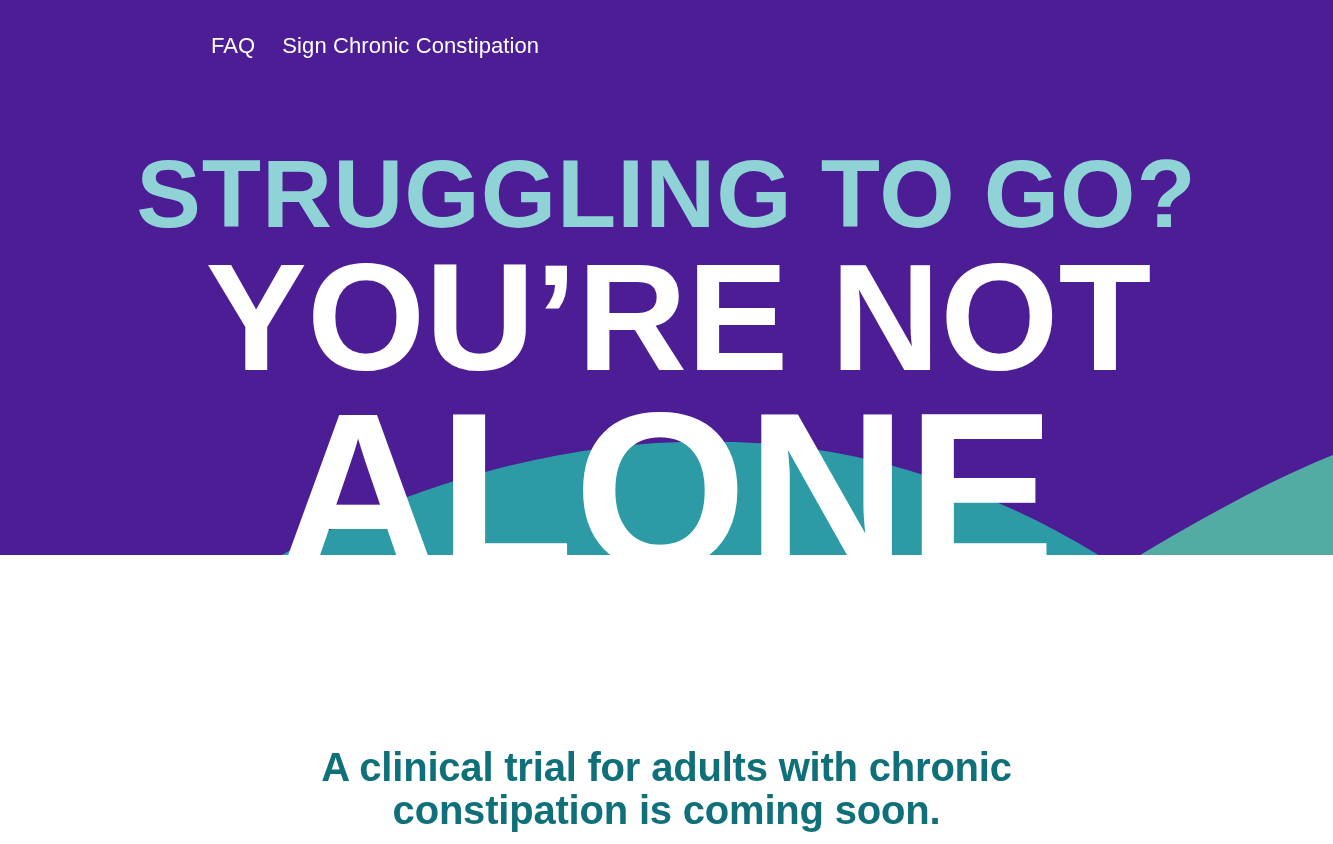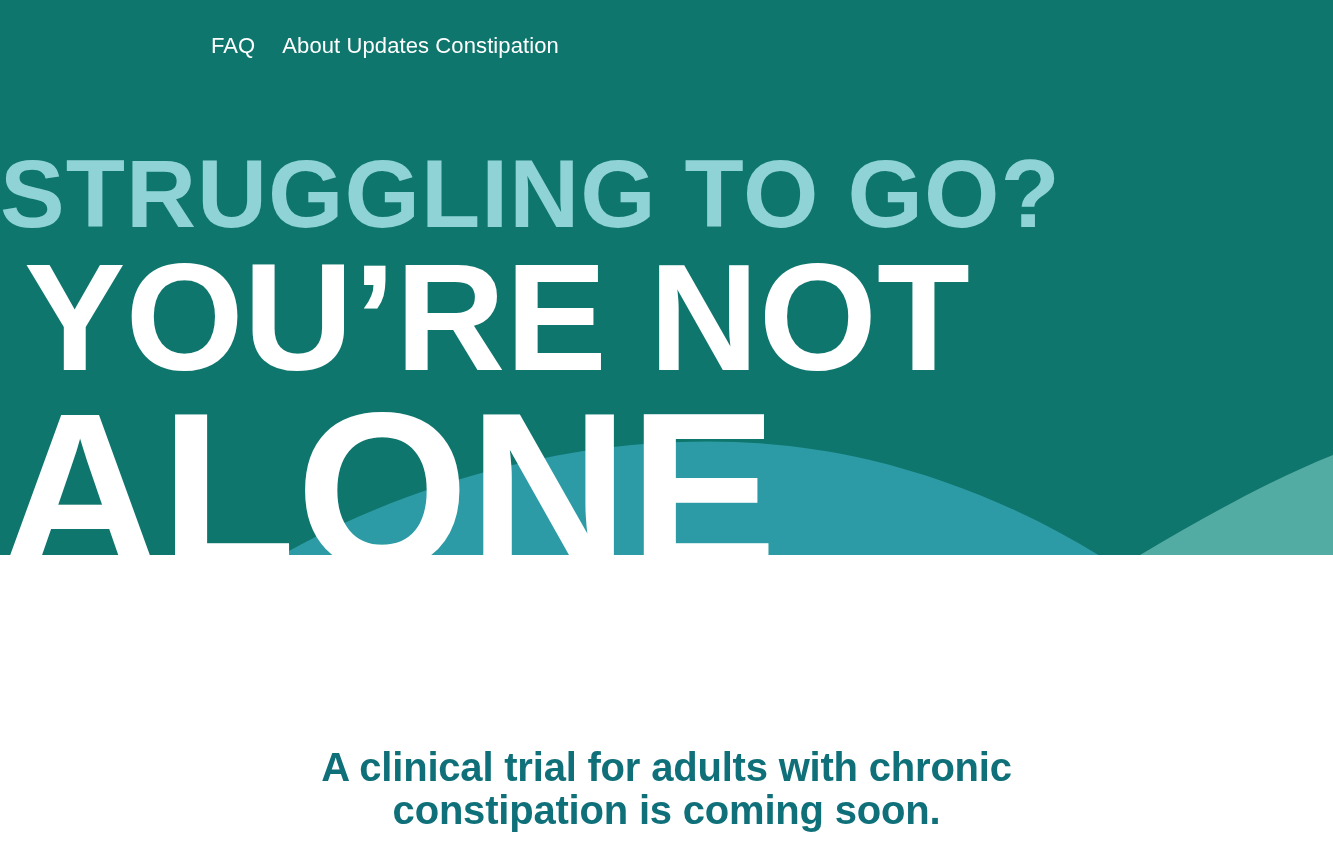--- a/index.html
+++ b/index.html
@@ -21,7 +21,7 @@
     position:absolute;
     left:0; top:0;
     width:1333px; height:555px;
-    background:#0f766e;
+    background:#4c1d95;
     overflow:hidden;
   }
   .hero-waves {

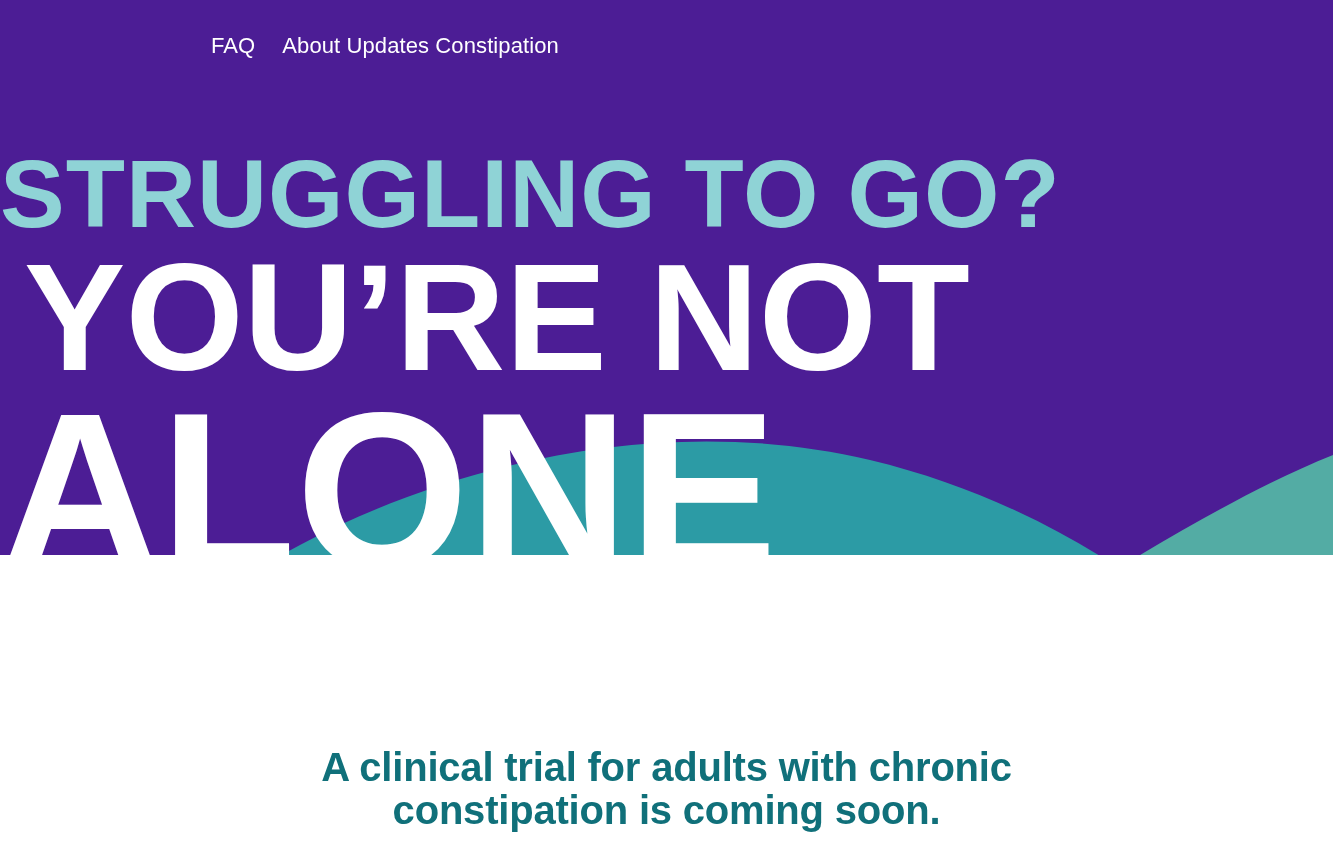--- a/index.html
+++ b/index.html
@@ -162,7 +162,7 @@
     <nav class="nav">
       <div class="nav-links">
         <a class="nav-link" href="#">FAQ</a>
-        <a class="nav-link" href="#">About Updates Constipation</a>
+        <a class="nav-link" href="#">Sign Chronic Constipation</a>
       </div>
     </nav>
 

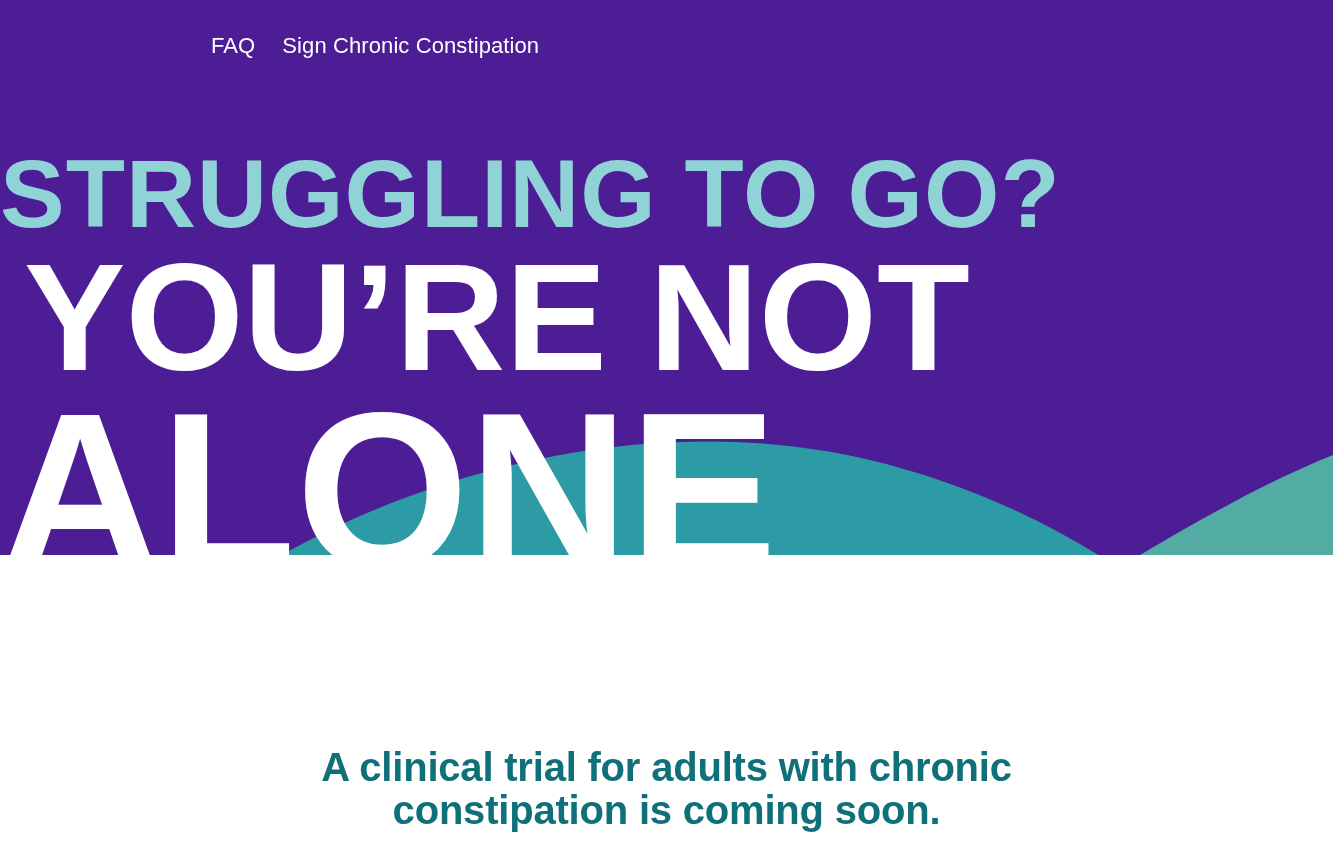--- a/index.html
+++ b/index.html
@@ -93,6 +93,7 @@
     left:0; top:142px;
     width:1333px;
     z-index:4;
+    text-align:center;
     font-weight:700;
     text-transform:uppercase;
   }

